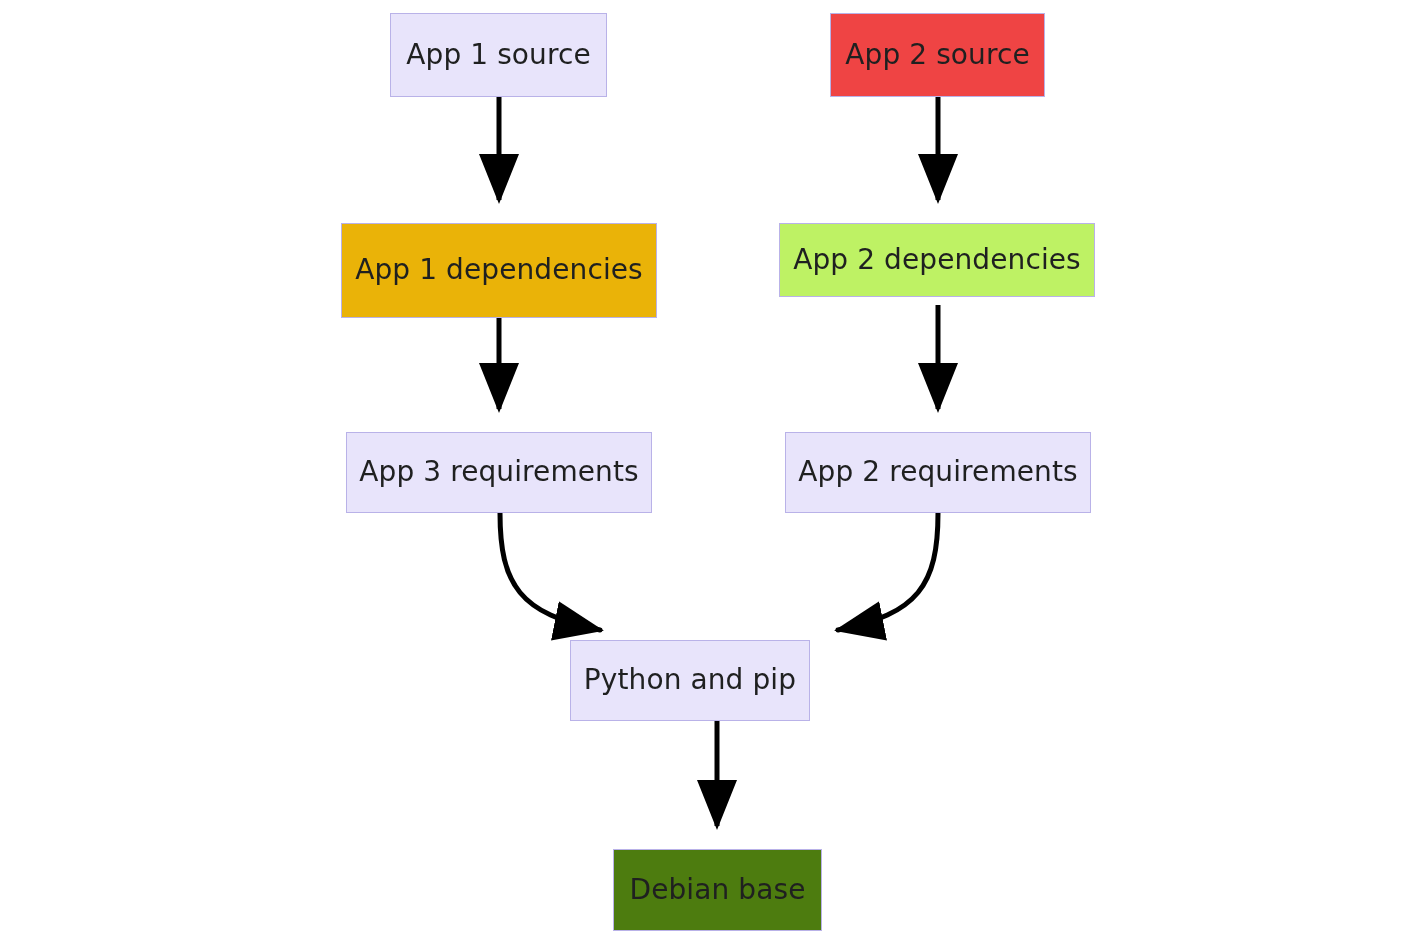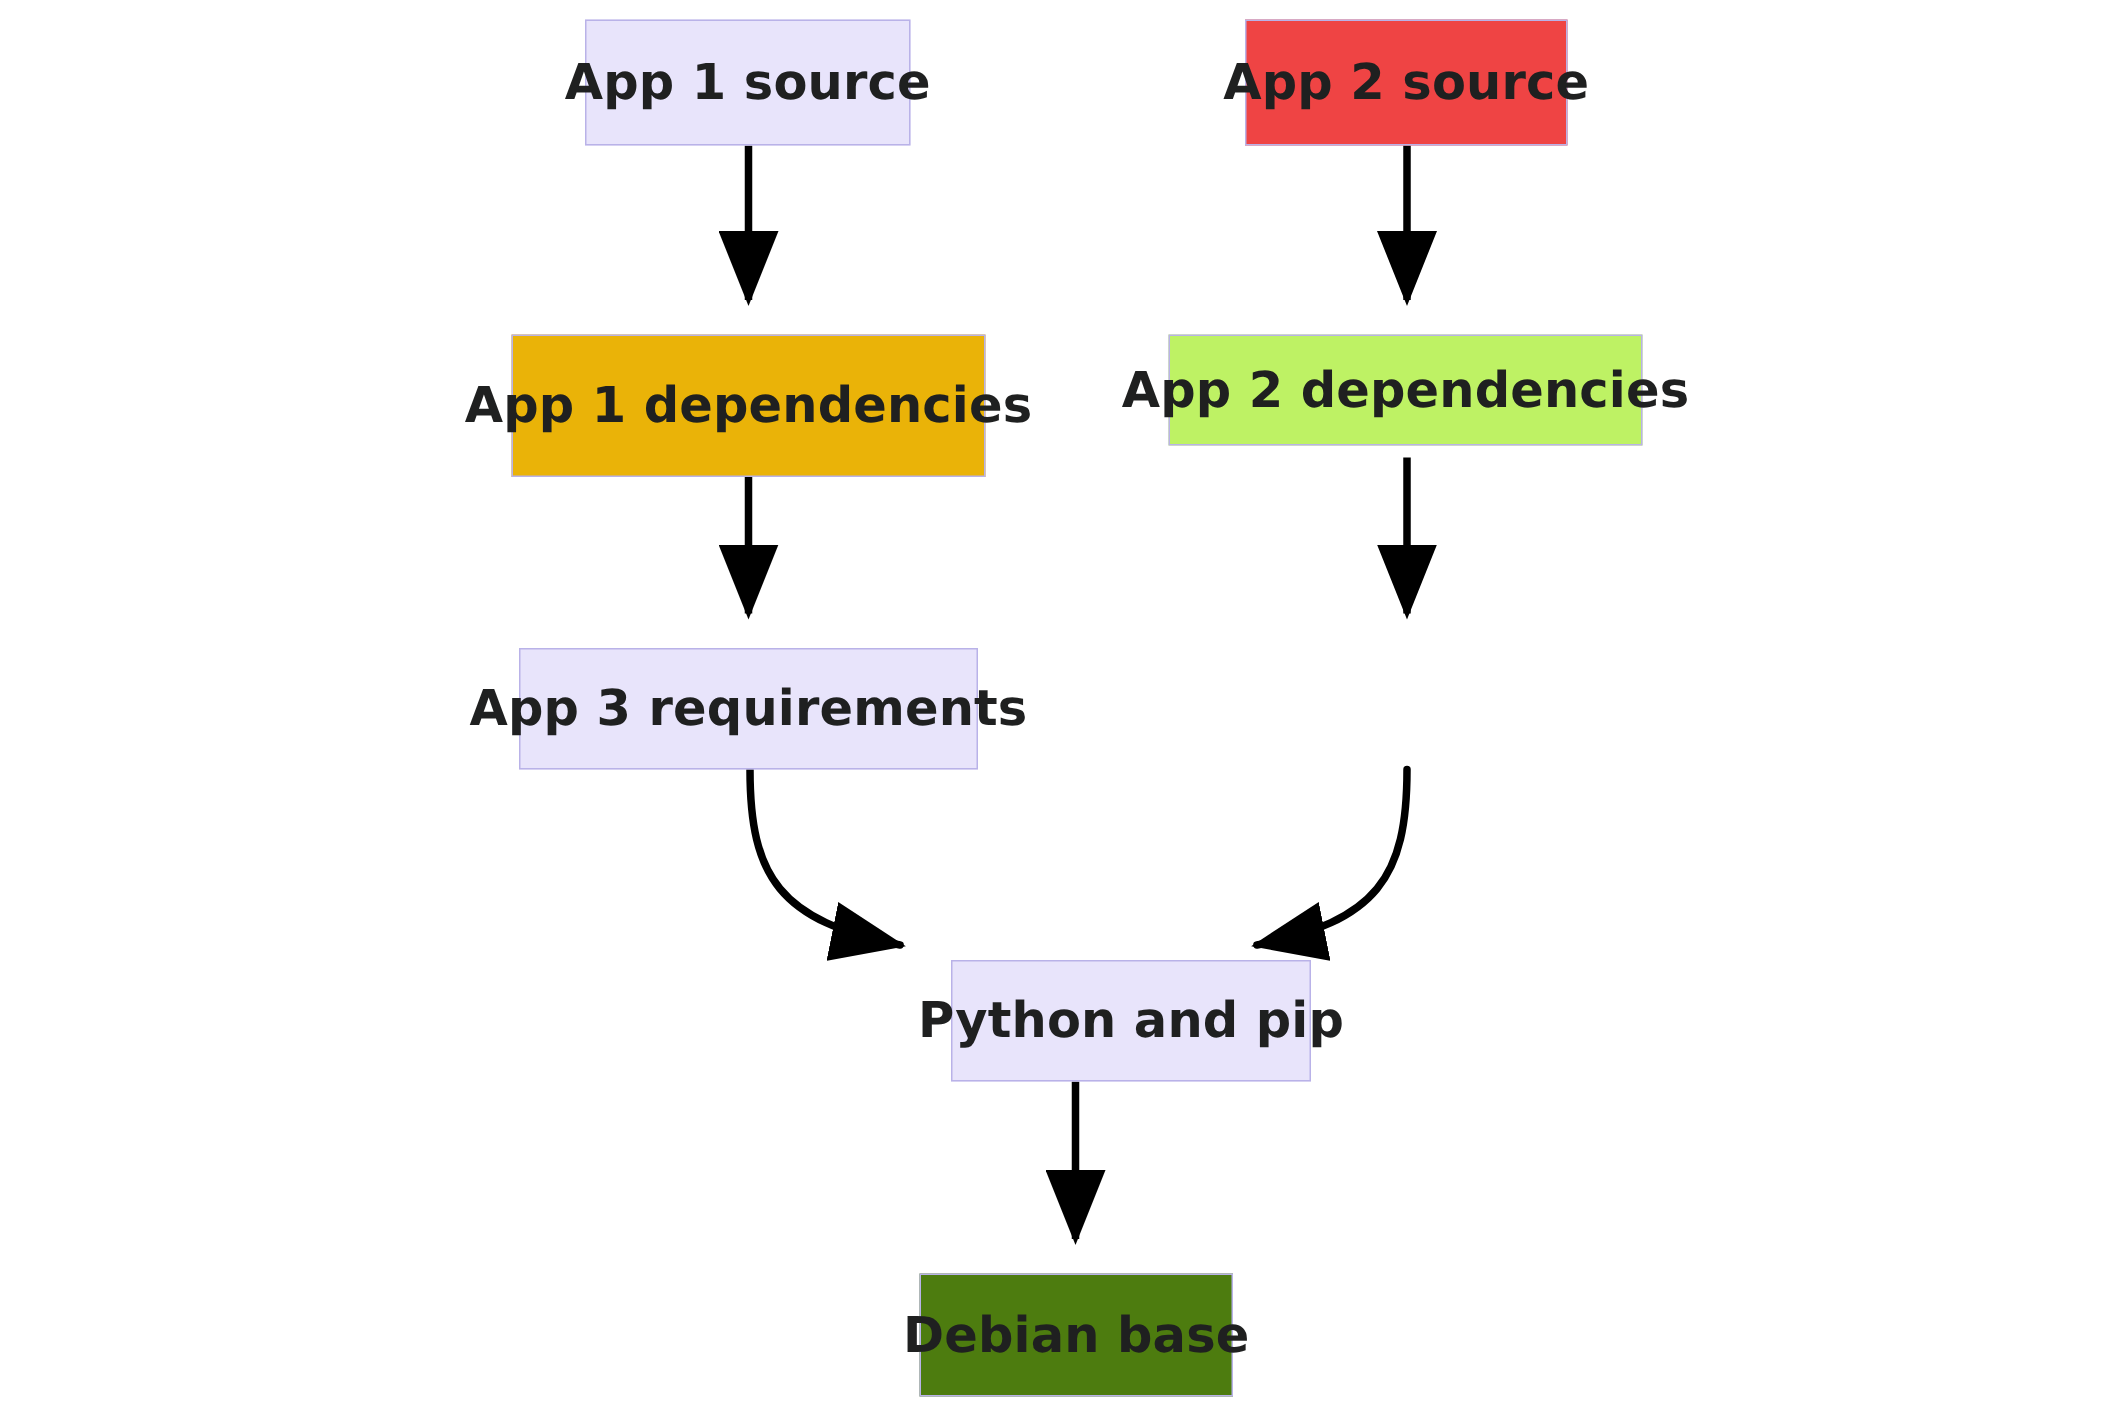--- a/index.html
+++ b/index.html
@@ -35,8 +35,8 @@
     align-items: center;
     justify-content: center;
     color: #1f2020;
-    font-size: 33px;
-    font-weight: 700;
+    font-size: 28px;
+    font-weight: 400;
     letter-spacing: 0.1px;
     line-height: 1.1;
     white-space: nowrap;

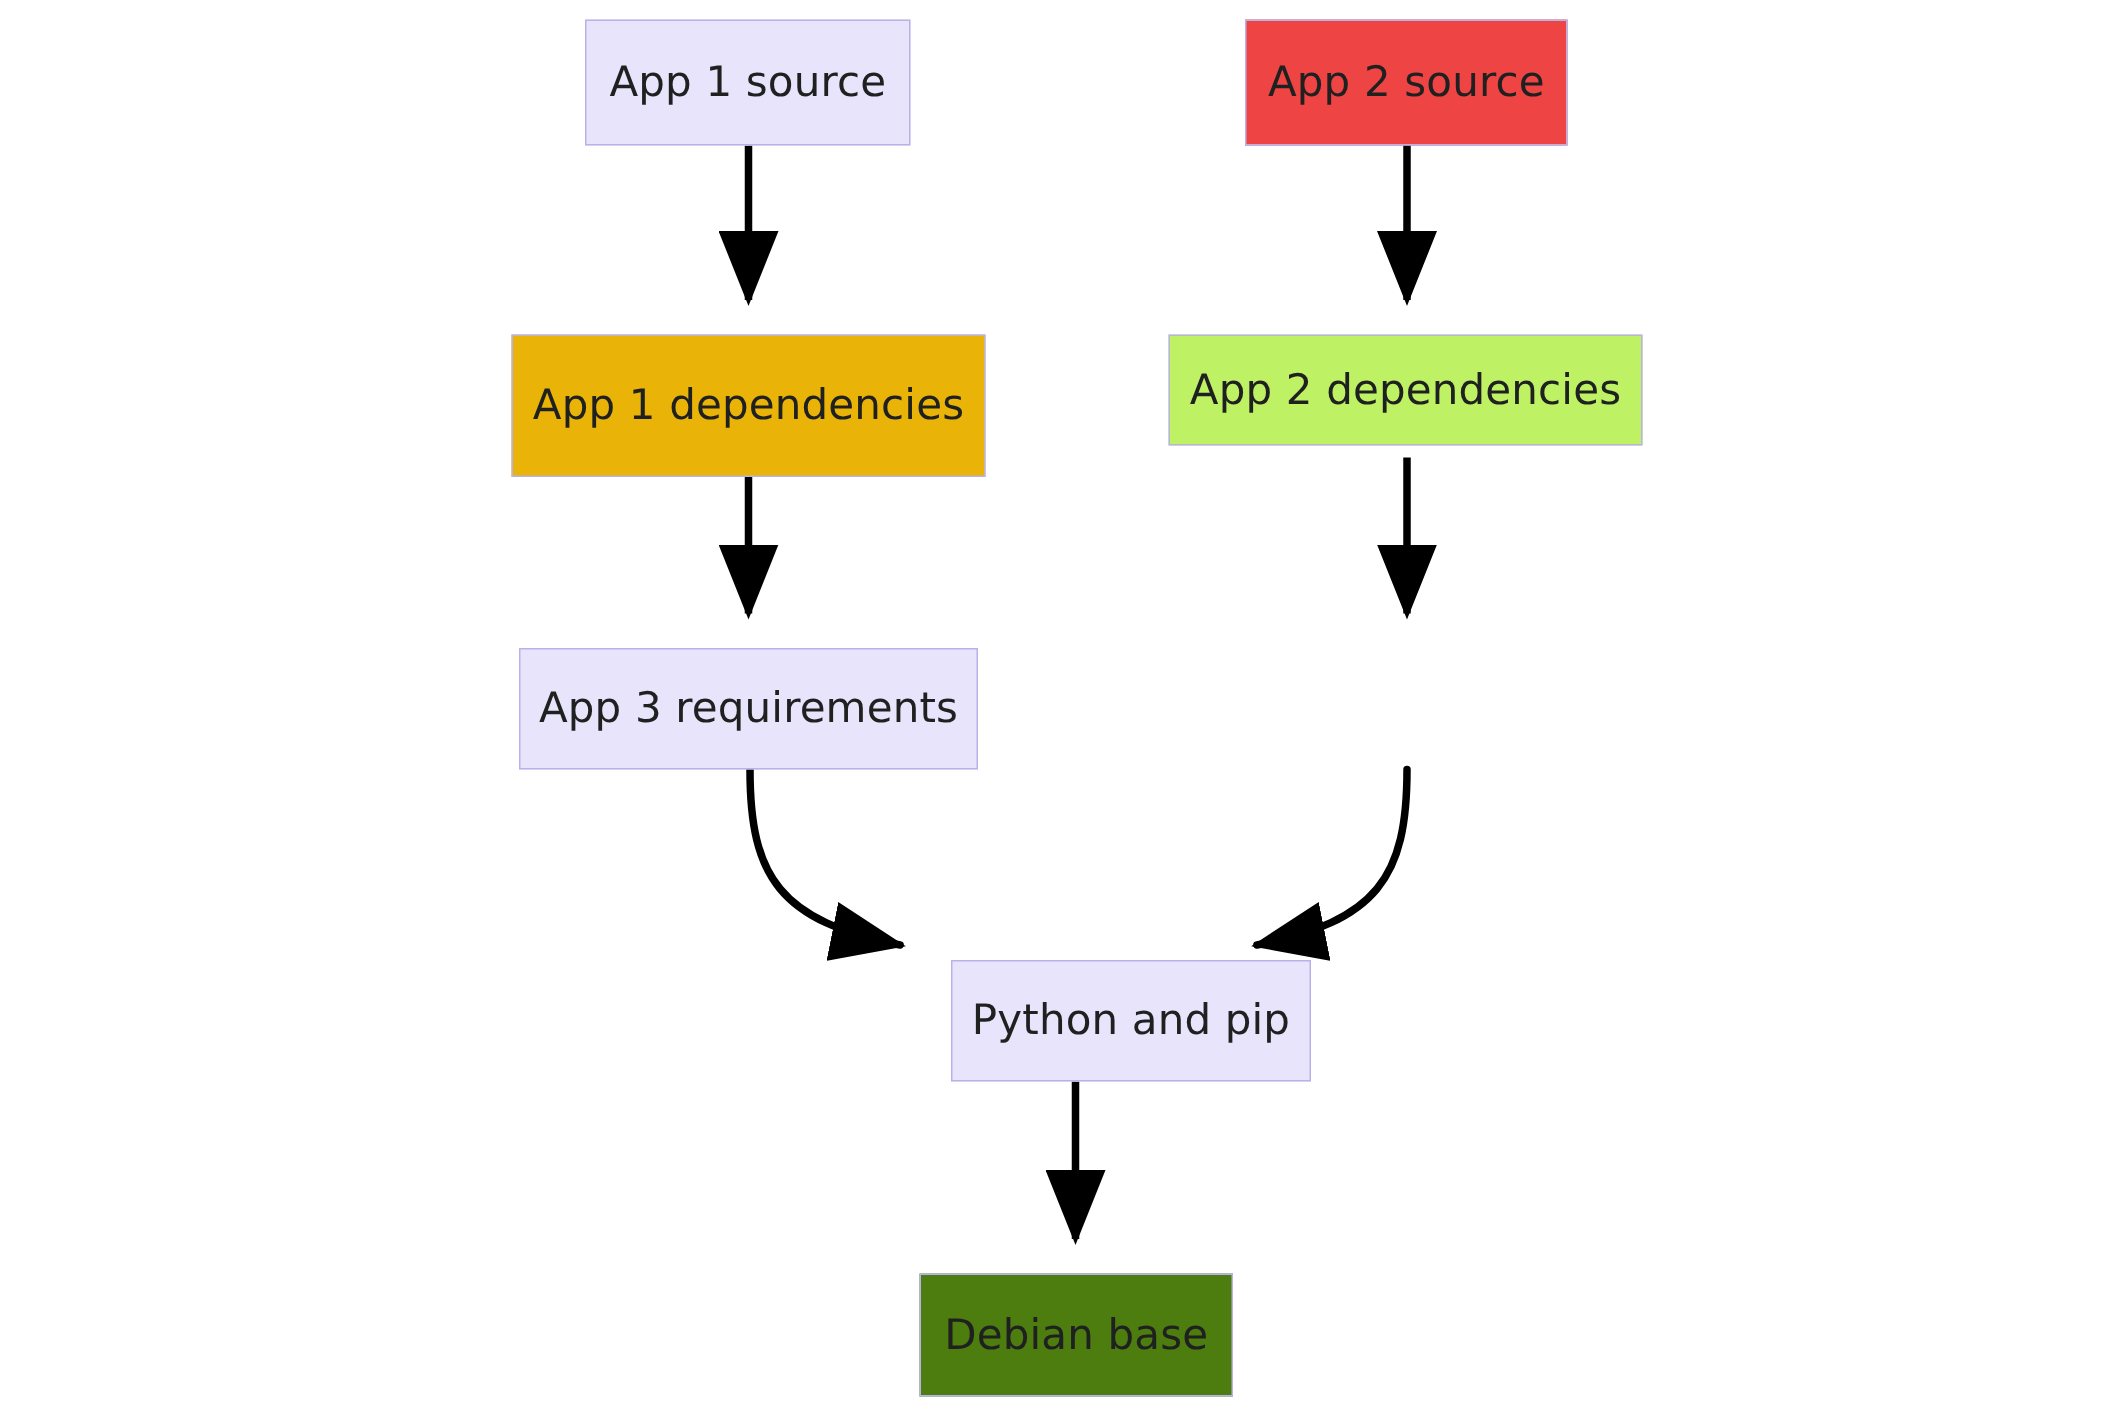--- a/index.html
+++ b/index.html
@@ -88,6 +88,9 @@
     <span class="node-label">App 3 requirements</span>
   </div>
 
+  <div class="node" style="left: 785px; top: 432px; width: 306px; height: 81px; background: rgb(232, 228, 251); border-color: rgb(185, 178, 232); color: rgb(31, 32, 32);">
+    <span class="node-label">App 2 requirements</span>
+  </div>
 
   <div class="node" style="left: 634px; top: 640px; width: 240px; height: 81px; background: rgb(232, 228, 251); border-color: rgb(185, 178, 232); color: rgb(31, 32, 32);">
     <span class="node-label">Python and pip</span>

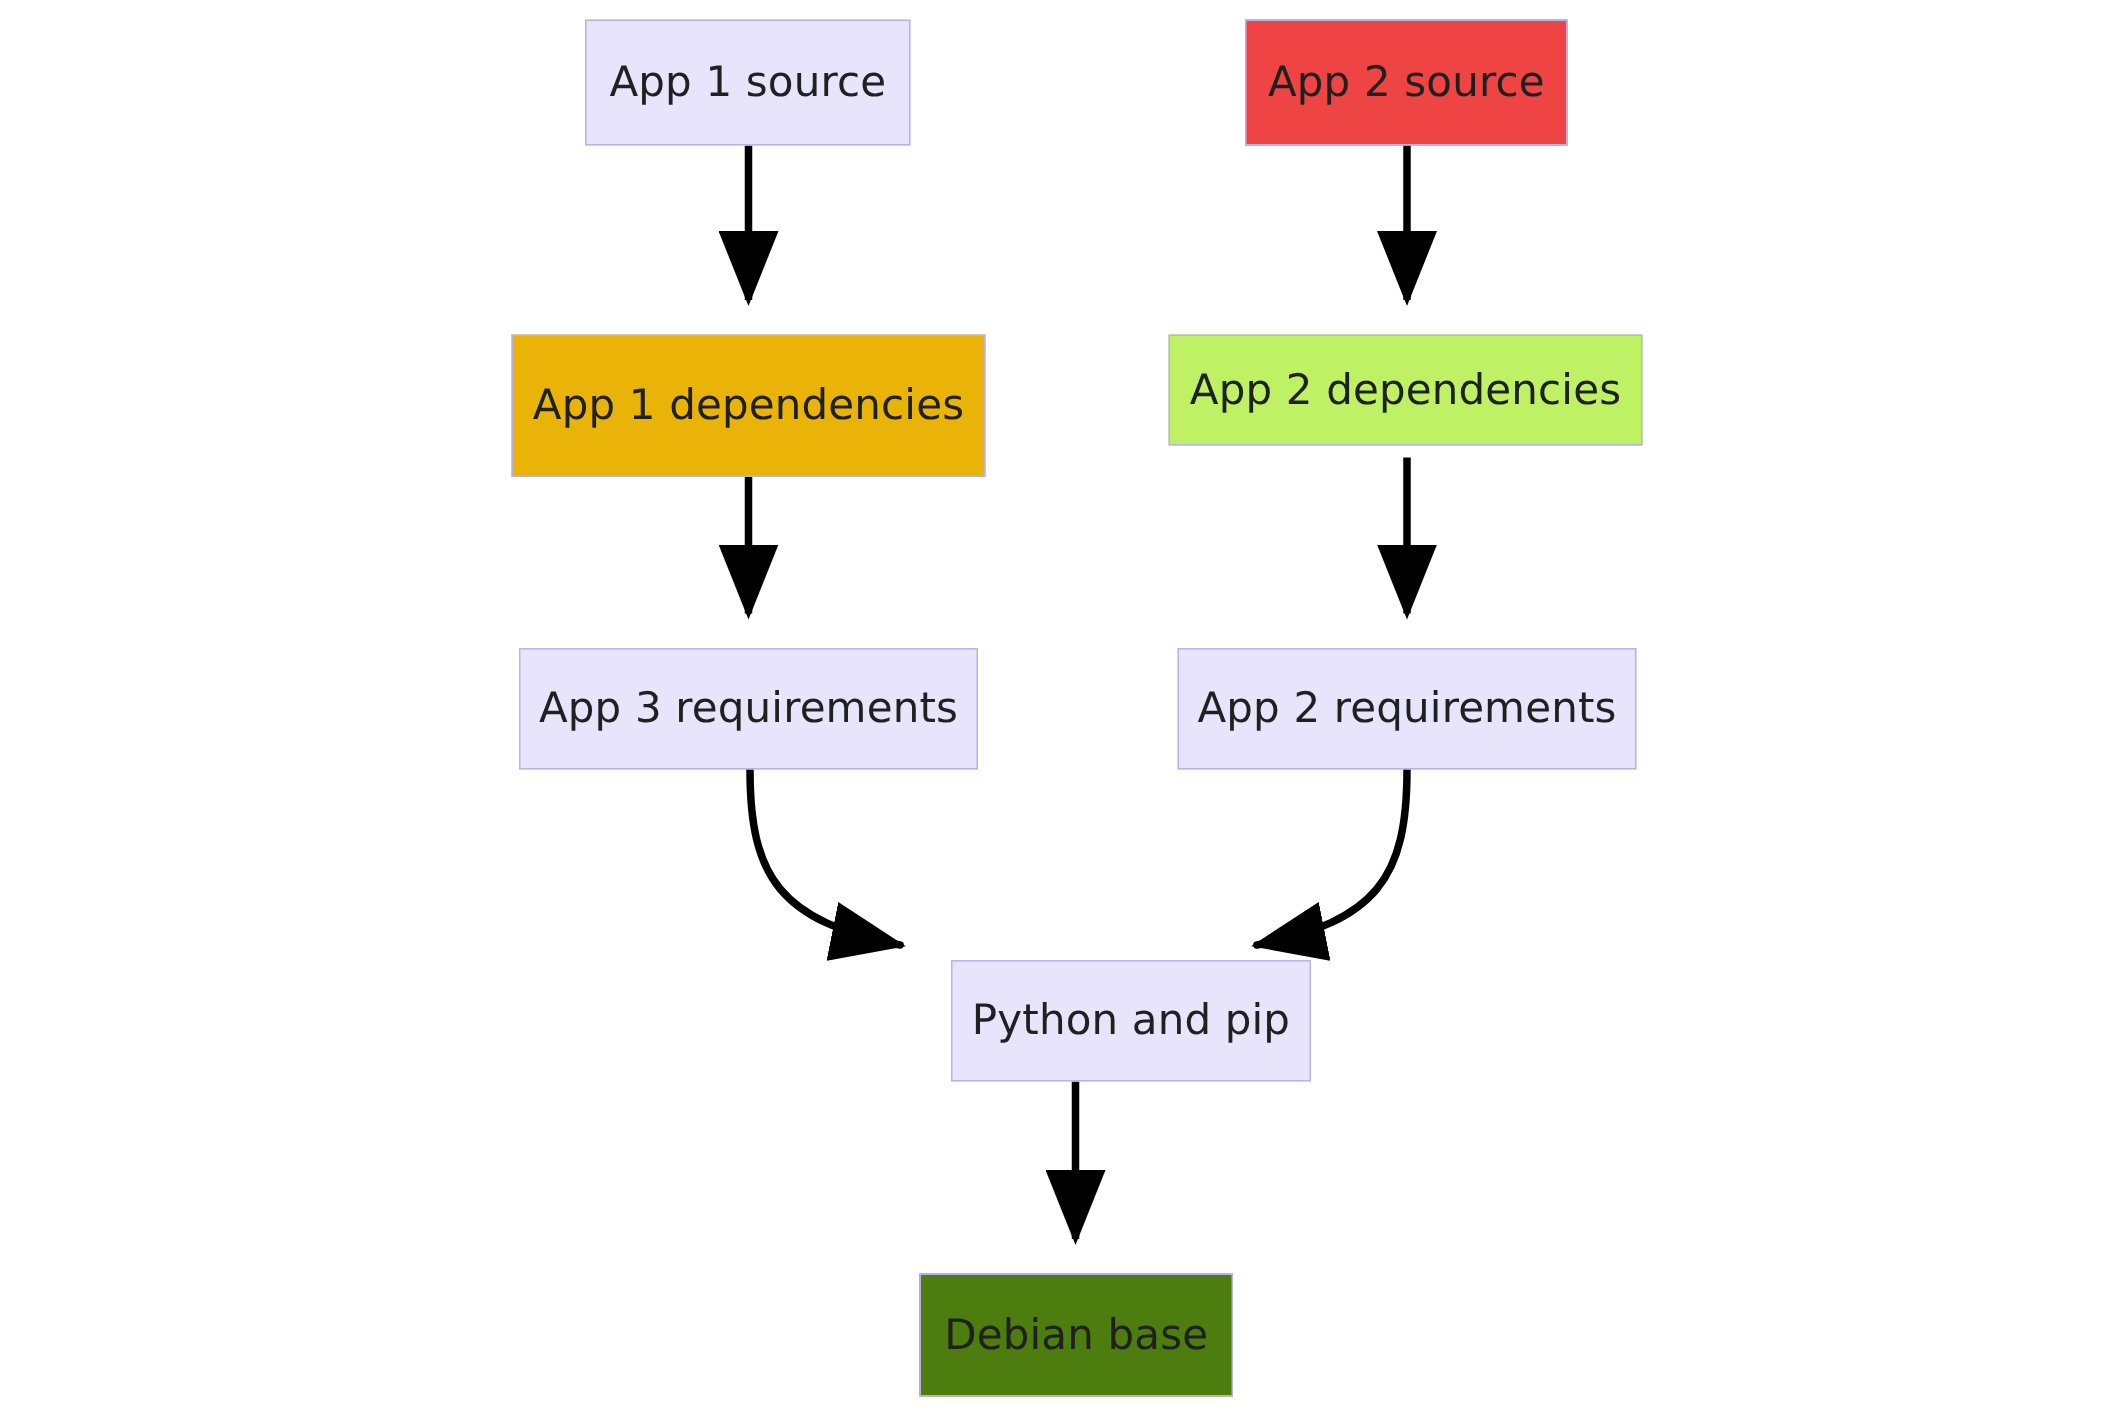--- a/index.html
+++ b/index.html
@@ -92,7 +92,7 @@
     <span class="node-label">App 2 requirements</span>
   </div>
 
-  <div class="node" style="left: 634px; top: 640px; width: 240px; height: 81px; background: rgb(232, 228, 251); border-color: rgb(185, 178, 232); color: rgb(31, 32, 32);">
+  <div class="node" style="left: 570px; top: 640px; width: 240px; height: 81px; background: rgb(232, 228, 251); border-color: rgb(185, 178, 232); color: rgb(31, 32, 32);">
     <span class="node-label">Python and pip</span>
   </div>
 

